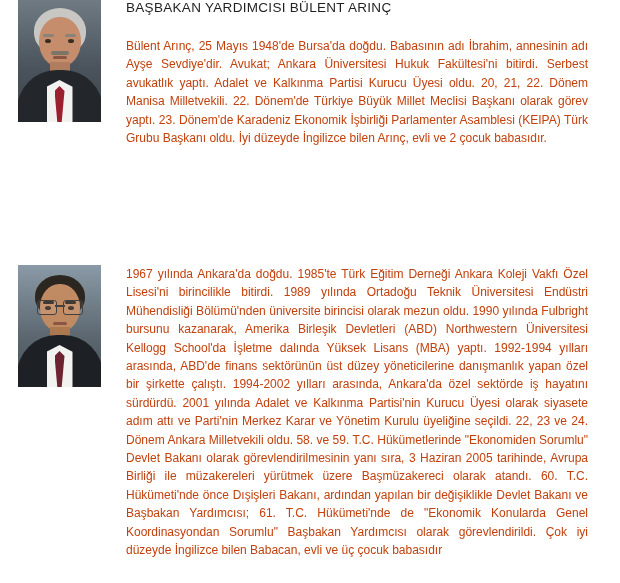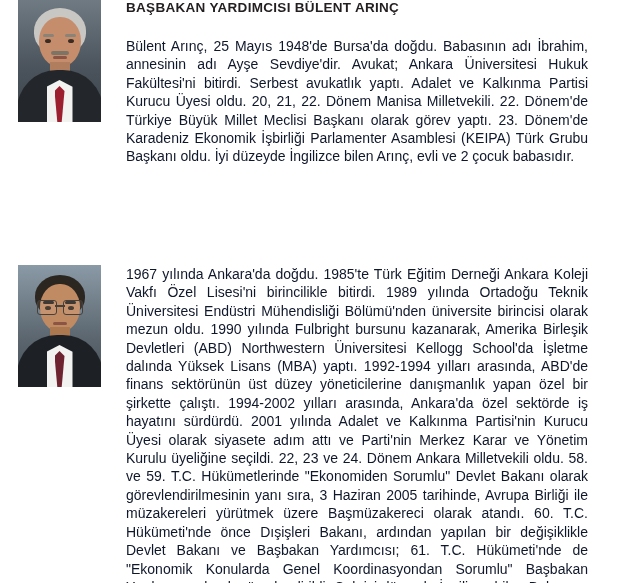--- a/index.html
+++ b/index.html
@@ -191,7 +191,7 @@
     white-space: nowrap;
   }
   .title .role {
-    font-weight: bold;
+    font-weight: normal;
   }
   .title .name {
     font-weight: bold;

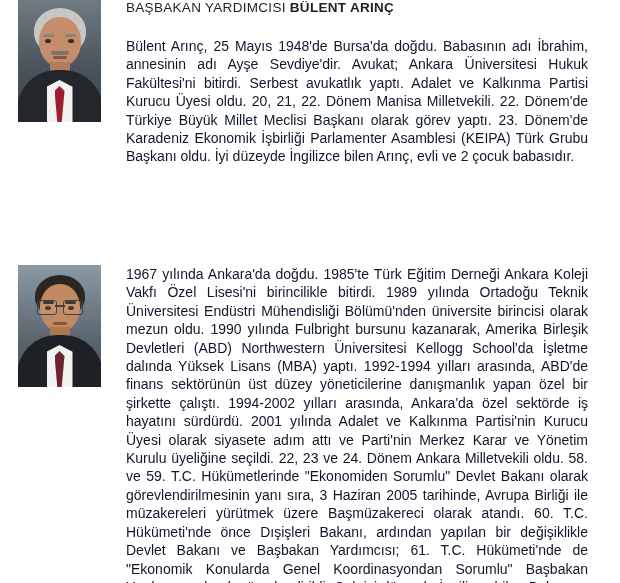--- a/index.html
+++ b/index.html
@@ -194,7 +194,7 @@
     font-weight: normal;
   }
   .title .name {
-    font-weight: bold;
+    font-weight: normal;
   }
   .entry-2 .title { margin-bottom: 24px; }
   .bio {

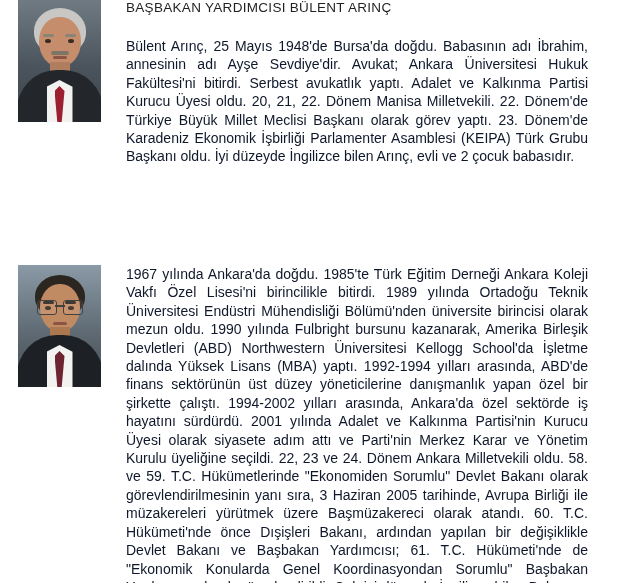--- a/index.html
+++ b/index.html
@@ -198,10 +198,10 @@
   }
   .entry-2 .title { margin-bottom: 24px; }
   .bio {
-    font-size: 14px;
+    font-size: 12px;
     line-height: 18.4px;
     text-align: justify;
-    color: #0f172a;
+    color: #c2410c;
     margin: 0;
     max-width: 462px;
   }

